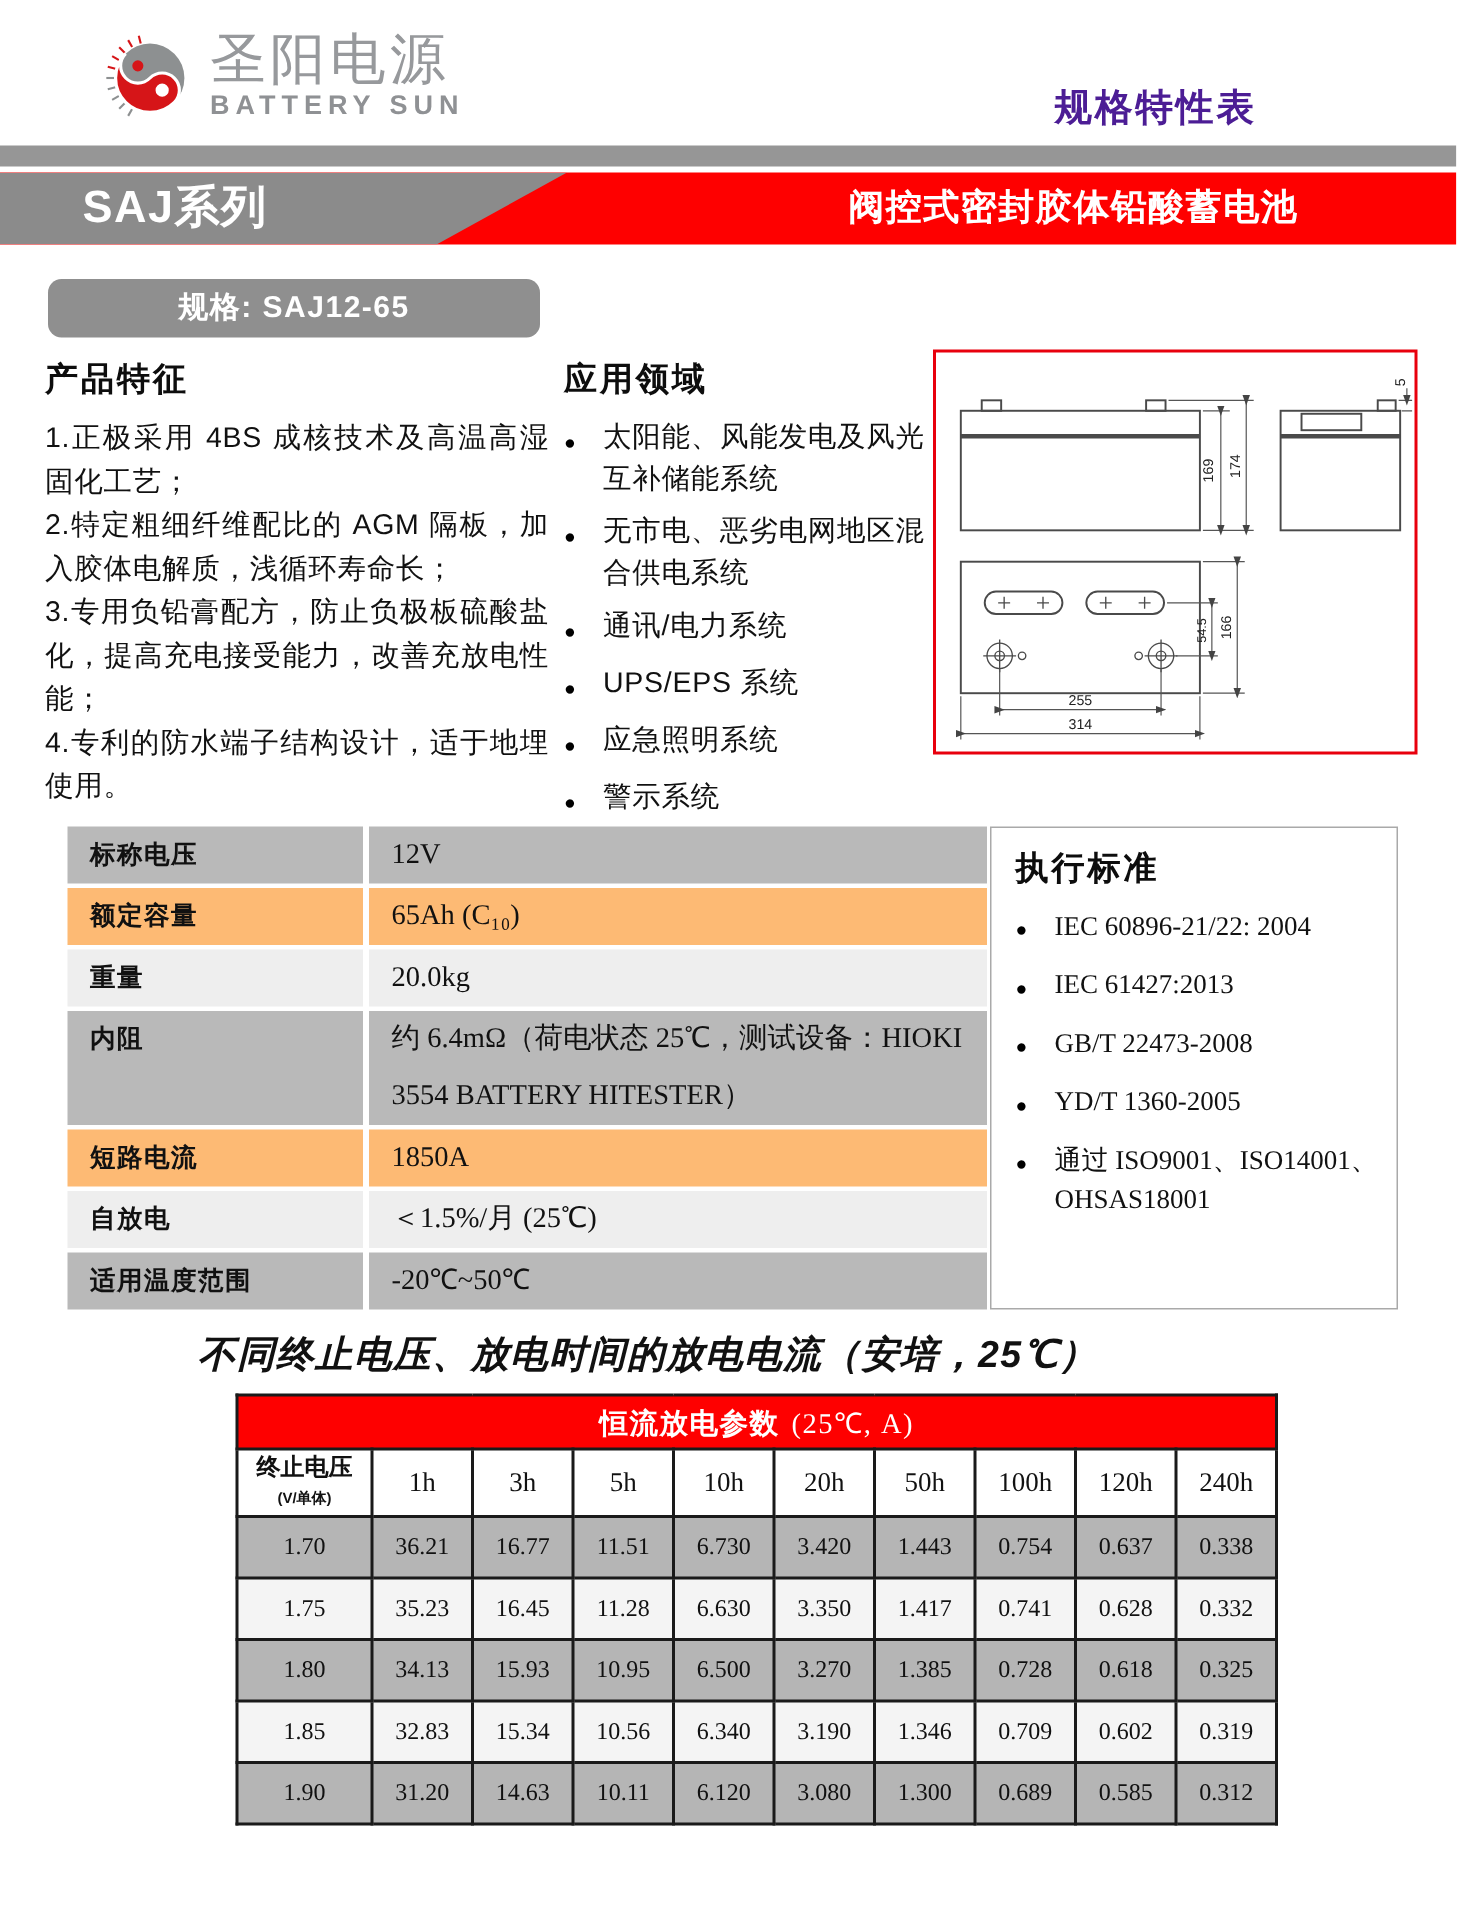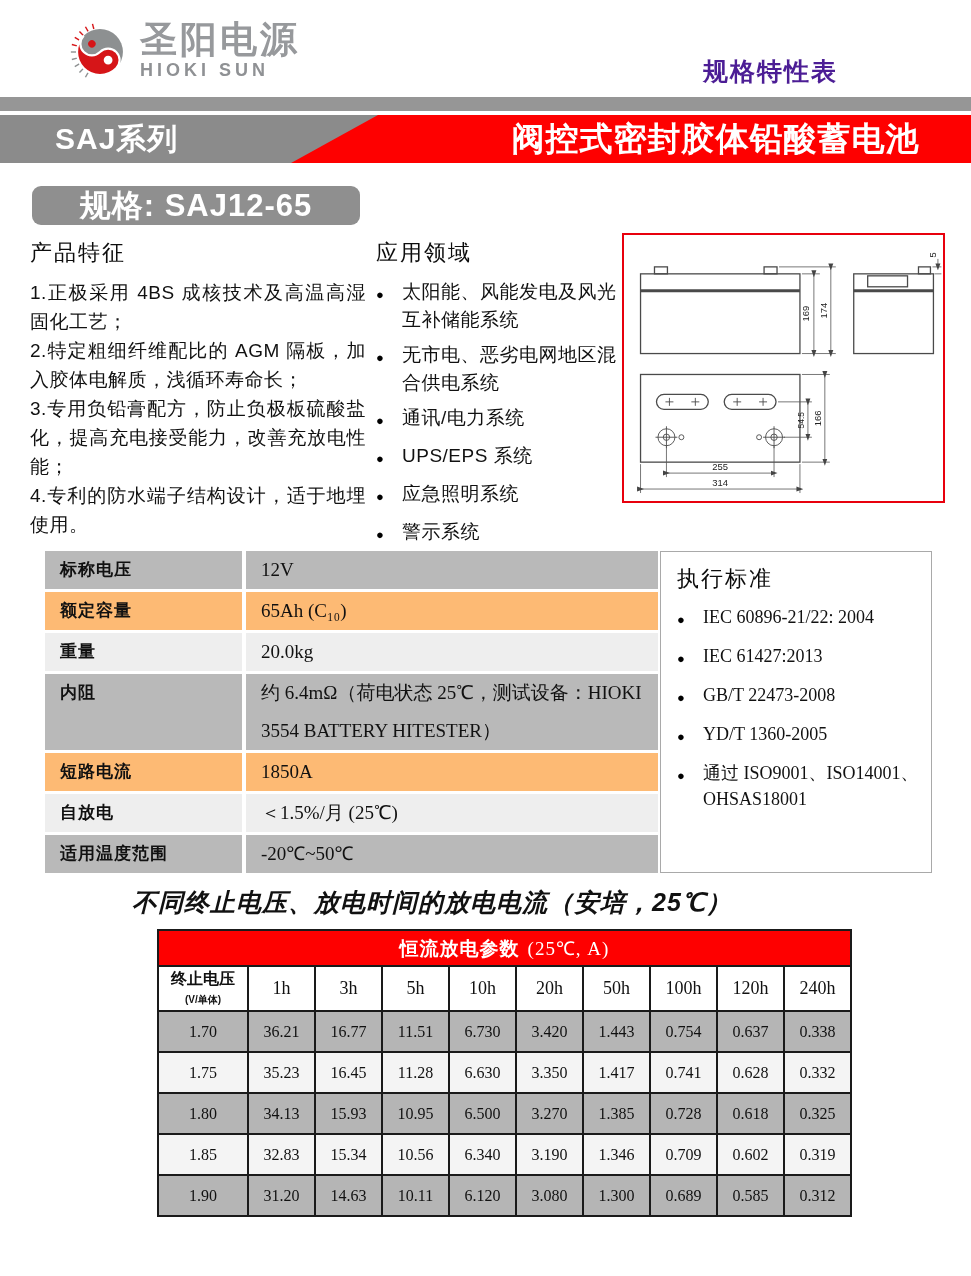--- a/index.html
+++ b/index.html
@@ -9,7 +9,7 @@
   
   .logo{position:absolute;left:70px;top:20px;display:flex;align-items:flex-start;}
   .logo-text{margin-left:10px;}
-  .logo-cn{font-size:37px;font-weight:bold;color:#97999c;letter-spacing:3px;line-height:40px;}
+  .logo-cn{font-size:37px;font-weight:normal;color:#97999c;letter-spacing:3px;line-height:40px;}
   .logo-en{font-size:18px;font-weight:bold;color:#8f9194;letter-spacing:4px;line-height:20px;}
   .doc-type{position:absolute;left:703px;top:55px;font-size:25px;font-weight:bold;color:#4c1d95;letter-spacing:2px;}
   .gray-bar{position:absolute;left:0;top:97px;width:971px;height:14px;background:#969696;}

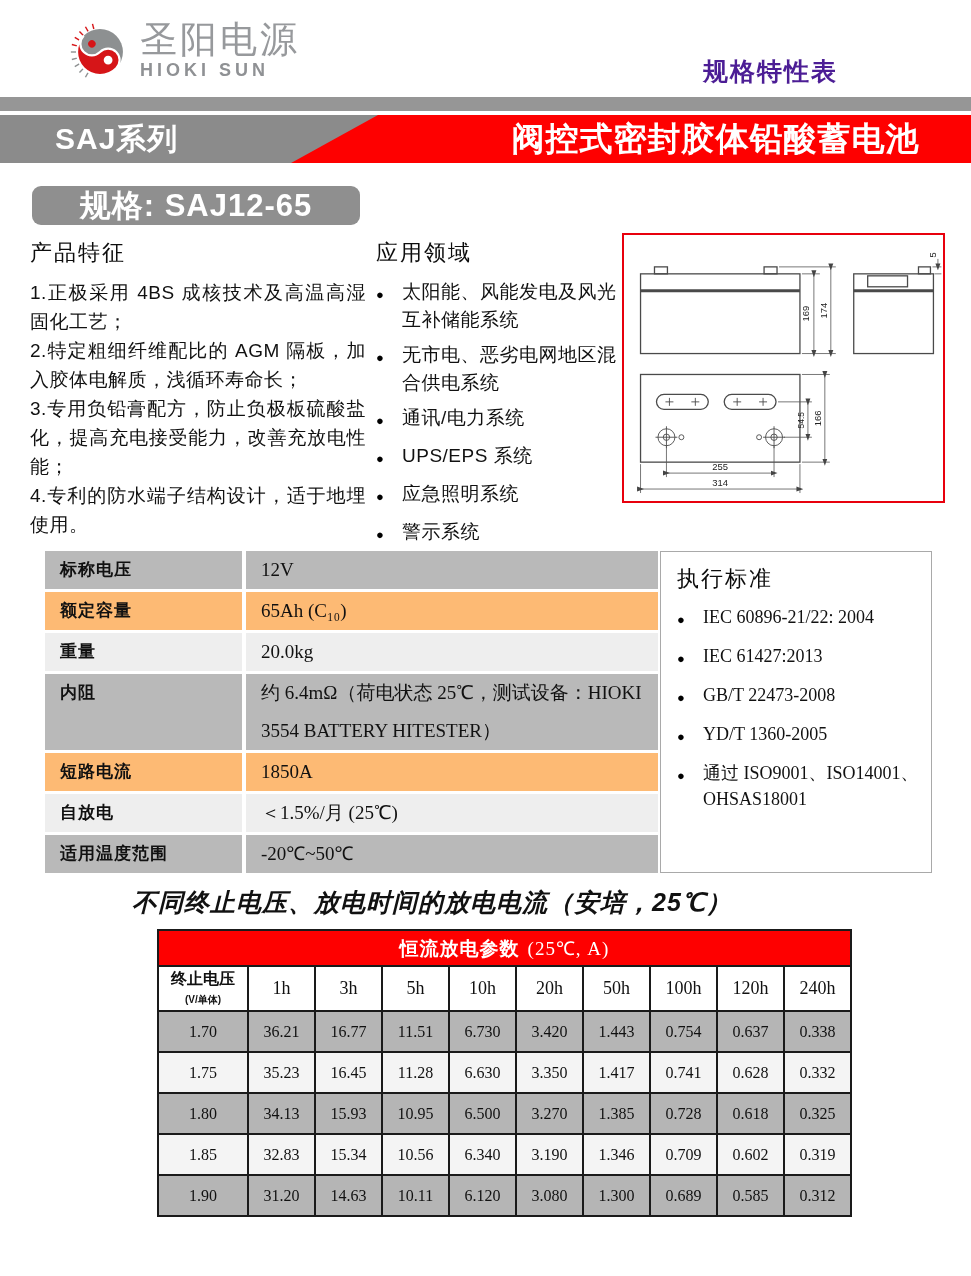--- a/index.html
+++ b/index.html
@@ -101,7 +101,7 @@
     </svg>
     <div class="logo-text">
       <div class="logo-cn">圣阳电源</div>
-      <div class="logo-en">HIOKI SUN</div>
+      <div class="logo-en">BATTERY SUN</div>
     </div>
   </div>
   <div class="doc-type">规格特性表</div>

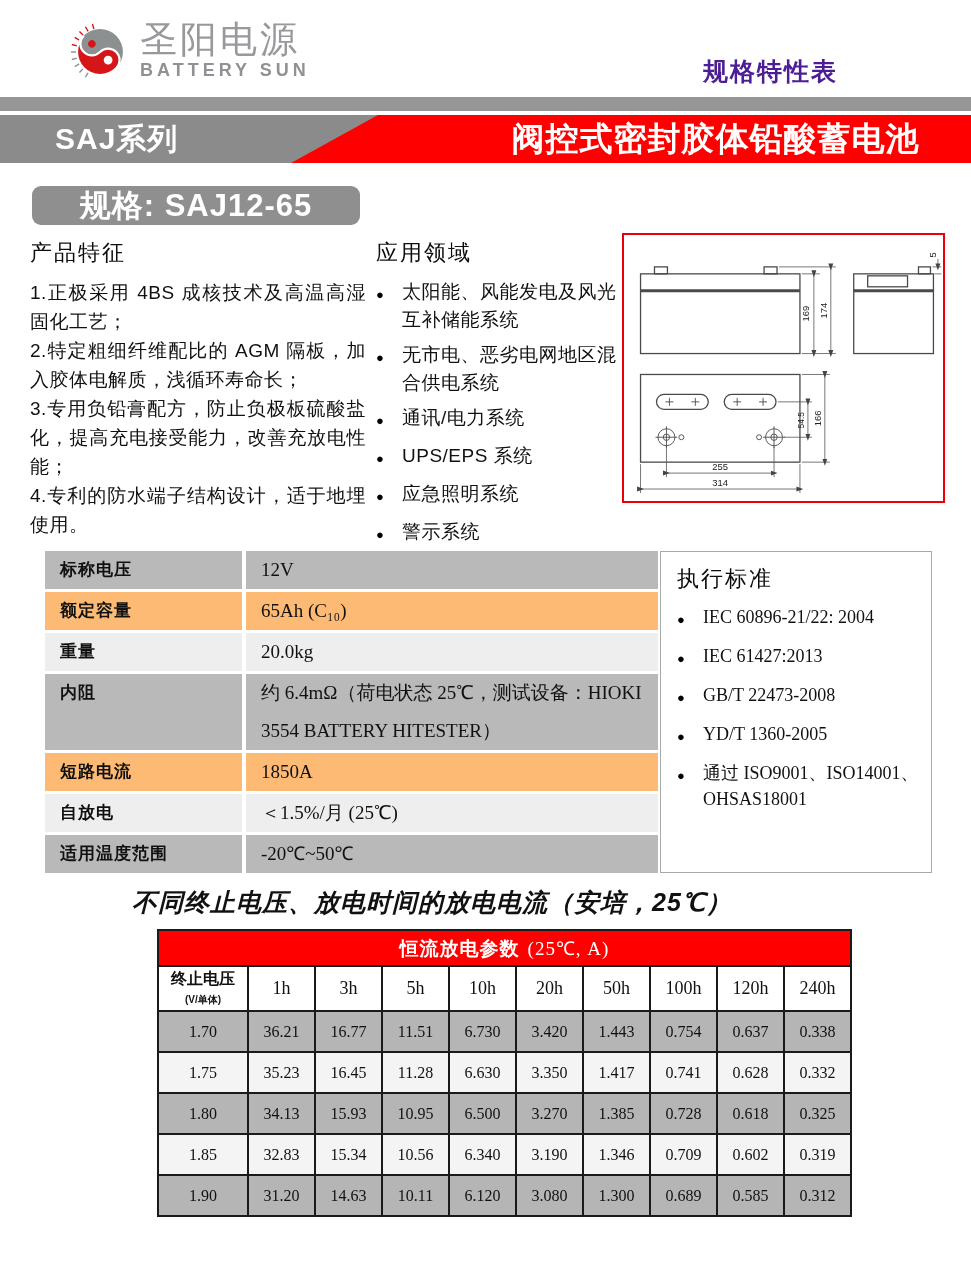--- a/index.html
+++ b/index.html
@@ -18,7 +18,7 @@
     clip-path:polygon(0 0,100% 0,77% 100%,0 100%);}
   .banner-series{position:absolute;left:55px;top:0;line-height:48px;color:#fff;font-size:30px;font-weight:bold;letter-spacing:1px;text-align:center;}
   .banner-product{position:absolute;left:480px;right:20px;top:0;line-height:48px;color:#fff;
-    font-size:33px;font-weight:bold;text-align:center;letter-spacing:1px;}
+    font-size:24px;font-weight:bold;text-align:center;letter-spacing:1px;}
 
   .spec-badge{position:absolute;left:32px;top:186px;width:328px;height:39px;background:#8f8f8f;
     border-radius:9px;color:#fff;font-size:31px;font-weight:bold;line-height:39px;text-align:center;letter-spacing:1px;}

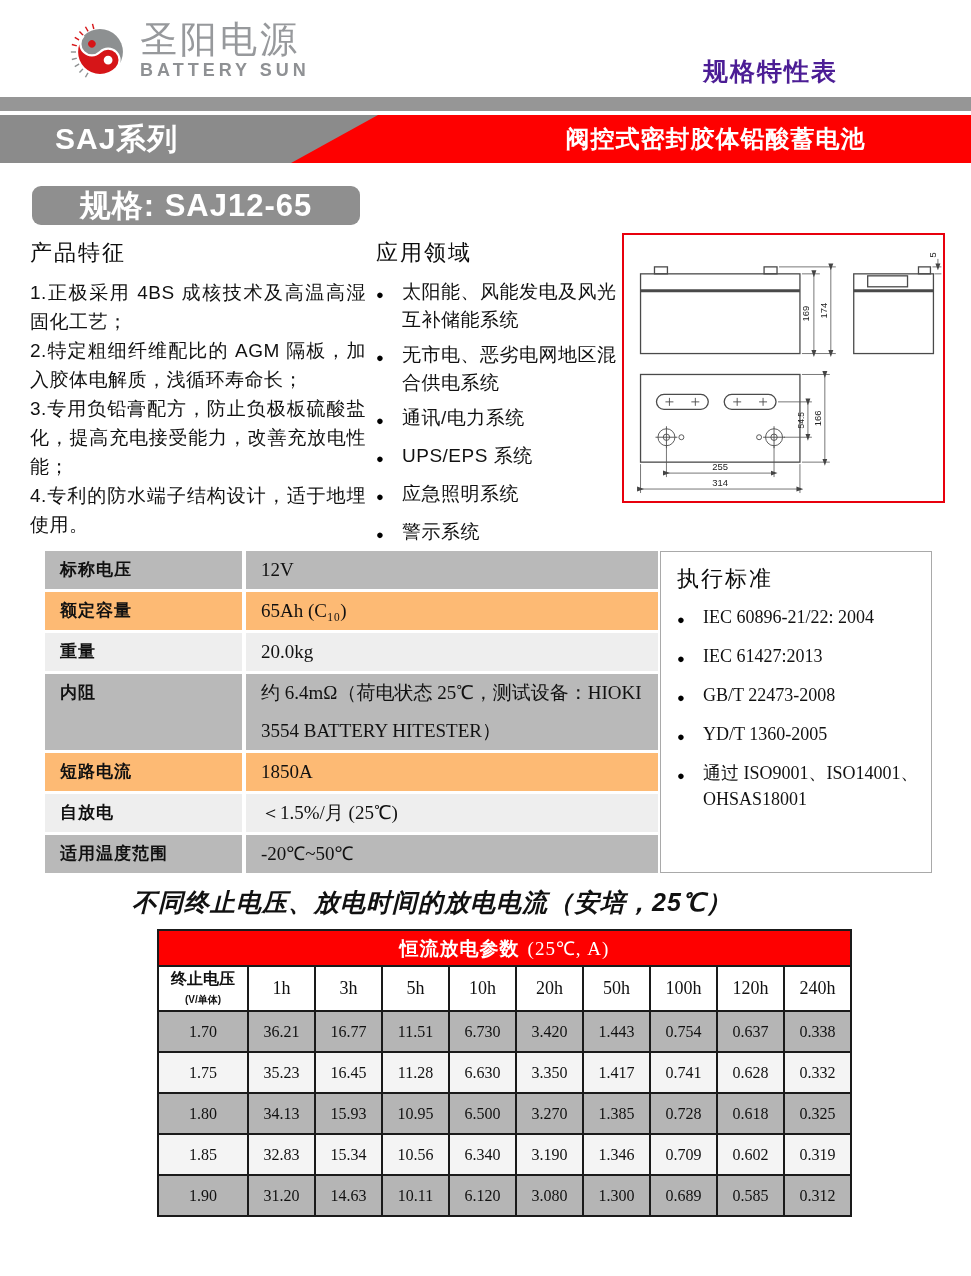--- a/index.html
+++ b/index.html
@@ -21,7 +21,7 @@
     font-size:24px;font-weight:bold;text-align:center;letter-spacing:1px;}
 
   .spec-badge{position:absolute;left:32px;top:186px;width:328px;height:39px;background:#8f8f8f;
-    border-radius:9px;color:#fff;font-size:31px;font-weight:bold;line-height:39px;text-align:center;letter-spacing:1px;}
+    border-radius:9px;color:#fff;font-size:20px;font-weight:bold;line-height:39px;text-align:center;letter-spacing:1px;}
 
   
   .sec-title{font-size:22px;font-weight:normal;color:#0d0d0d;margin:0 0 10px 0;letter-spacing:2px;}

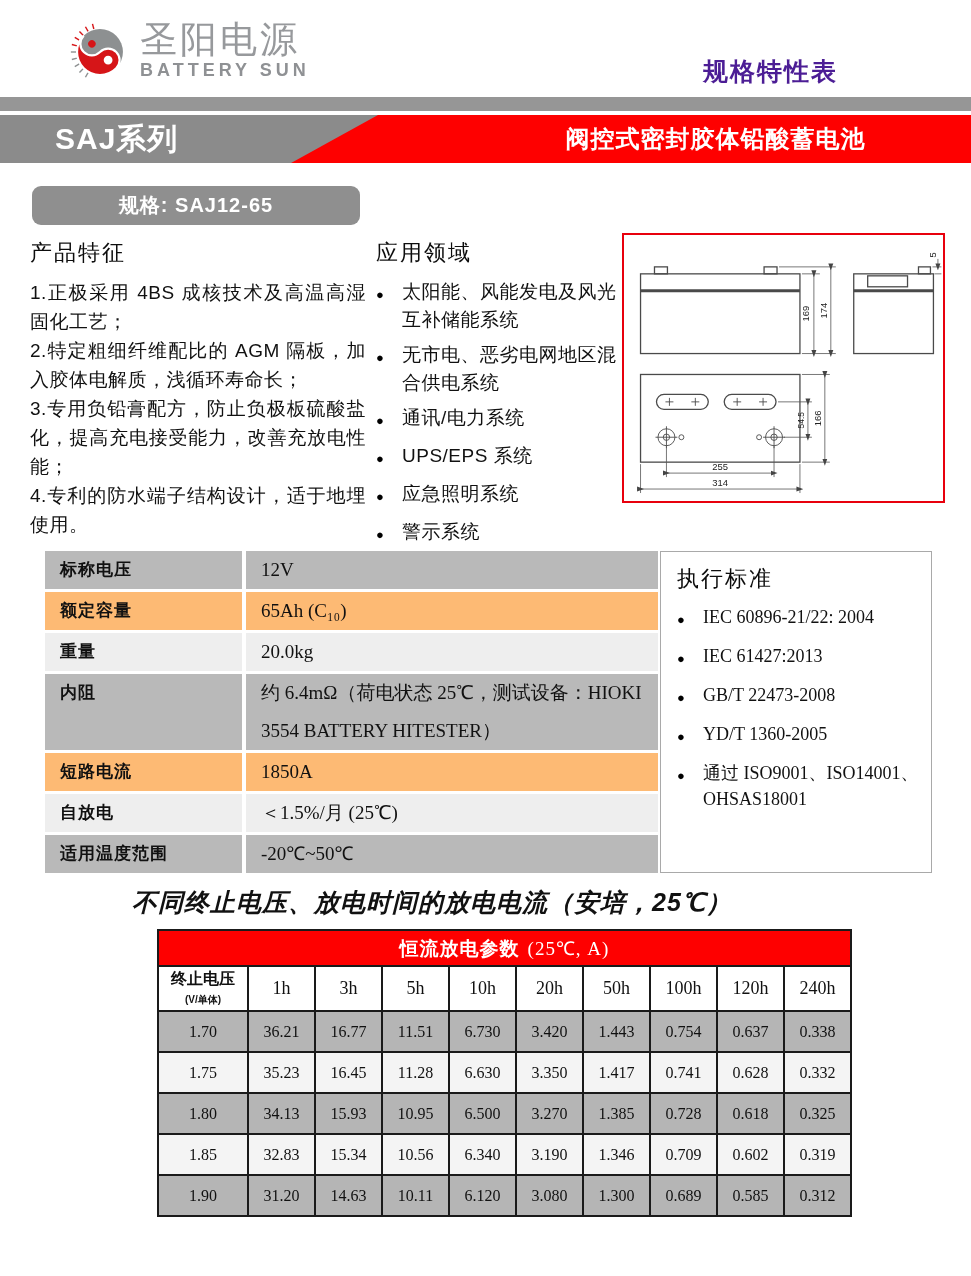--- a/index.html
+++ b/index.html
@@ -24,7 +24,7 @@
     border-radius:9px;color:#fff;font-size:20px;font-weight:bold;line-height:39px;text-align:center;letter-spacing:1px;}
 
   
-  .sec-title{font-size:22px;font-weight:normal;color:#0d0d0d;margin:0 0 10px 0;letter-spacing:2px;}
+  .sec-title{font-size:22px;font-weight:bold;color:#0d0d0d;margin:0 0 10px 0;letter-spacing:2px;}
 
   
   .features{position:absolute;left:30px;top:238px;width:336px;}

